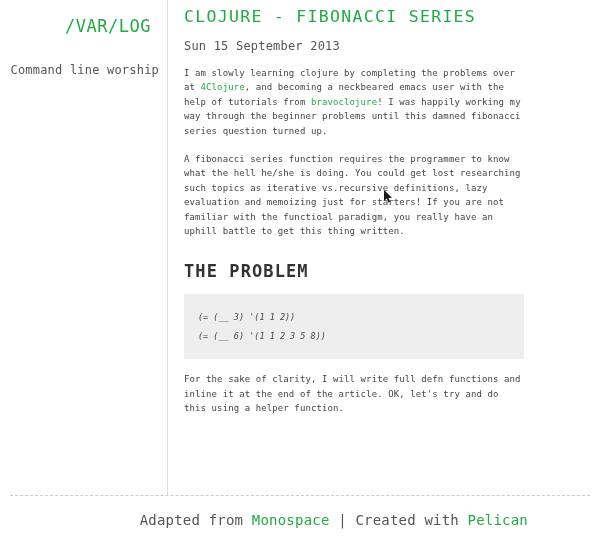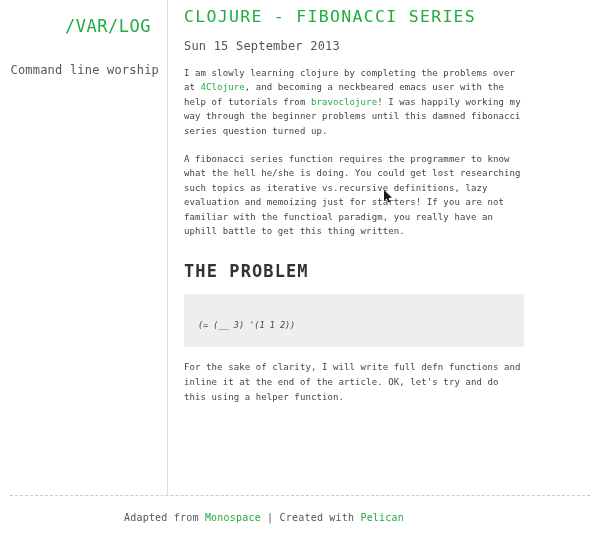--- a/index.html
+++ b/index.html
@@ -99,7 +99,7 @@
   .codeblock {
     margin-top: 13px;
     background: #eeeeee;
-    padding: 22px 14px 12px 14px;
+    padding: 14px 14px 12px 14px;
     font-size: 8.5px;
     line-height: 1.35;
     color: #444444;

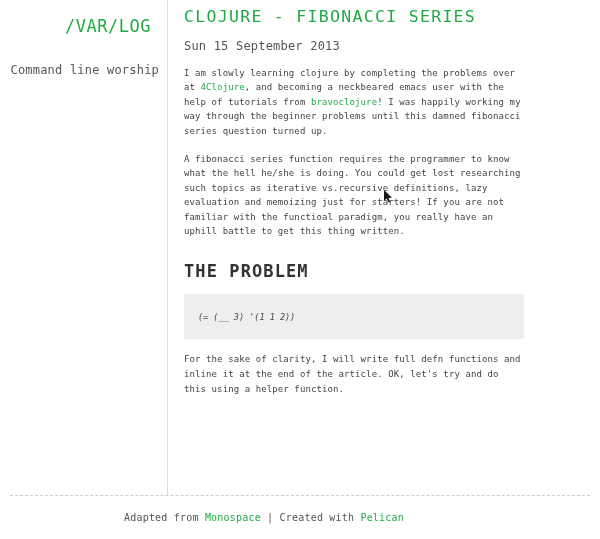--- a/index.html
+++ b/index.html
@@ -170,6 +170,7 @@
 
     <div class="codeblock">
       <div class="codeline">(= (__ 3) '(1 1 2))</div>
+      <div class="codeline">(= (__ 6) '(1 1 2 3 5 8))</div>
     </div>
 
 

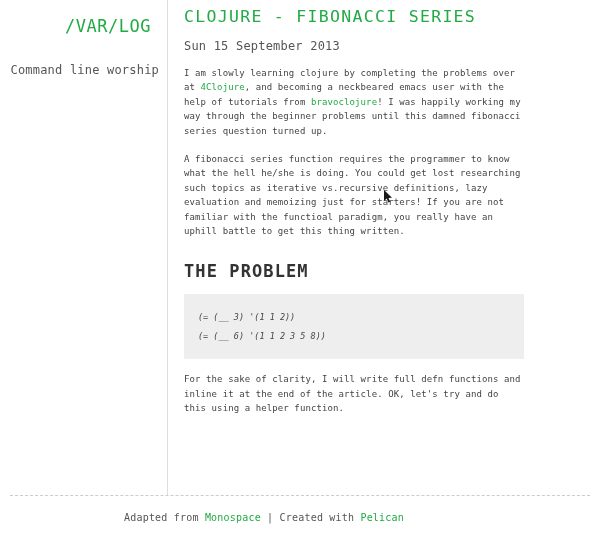--- a/index.html
+++ b/index.html
@@ -124,8 +124,8 @@
     left: 0;
     top: 512px;
     width: 528px;
-    text-align: center;
-    font-size: 10px;
+    text-align: right;
+    font-size: 14px;
     color: #555555;
     letter-spacing: 0.2px;
   }

